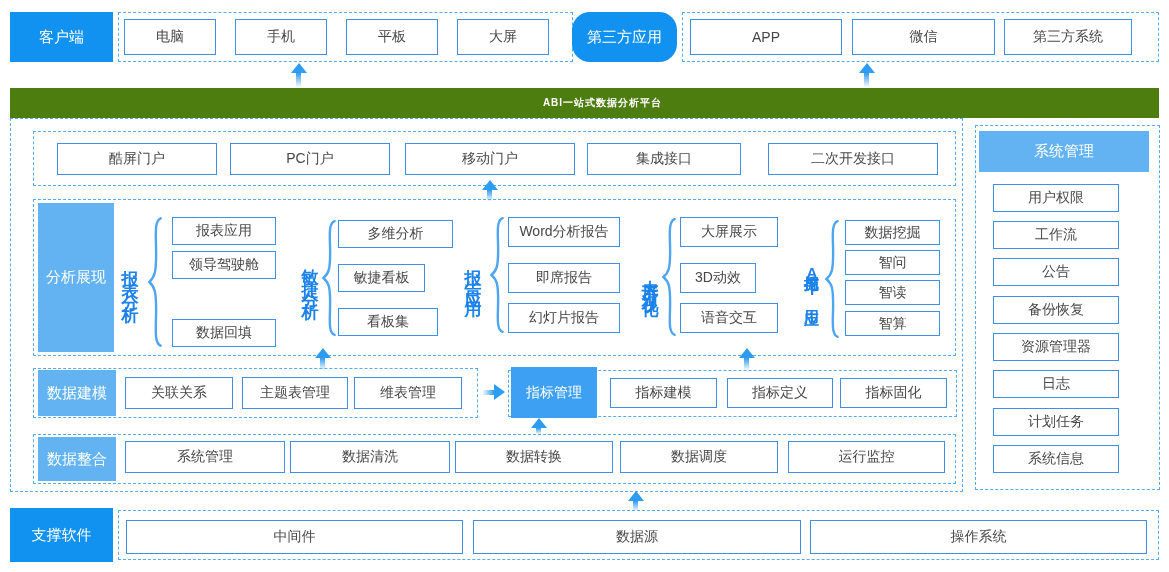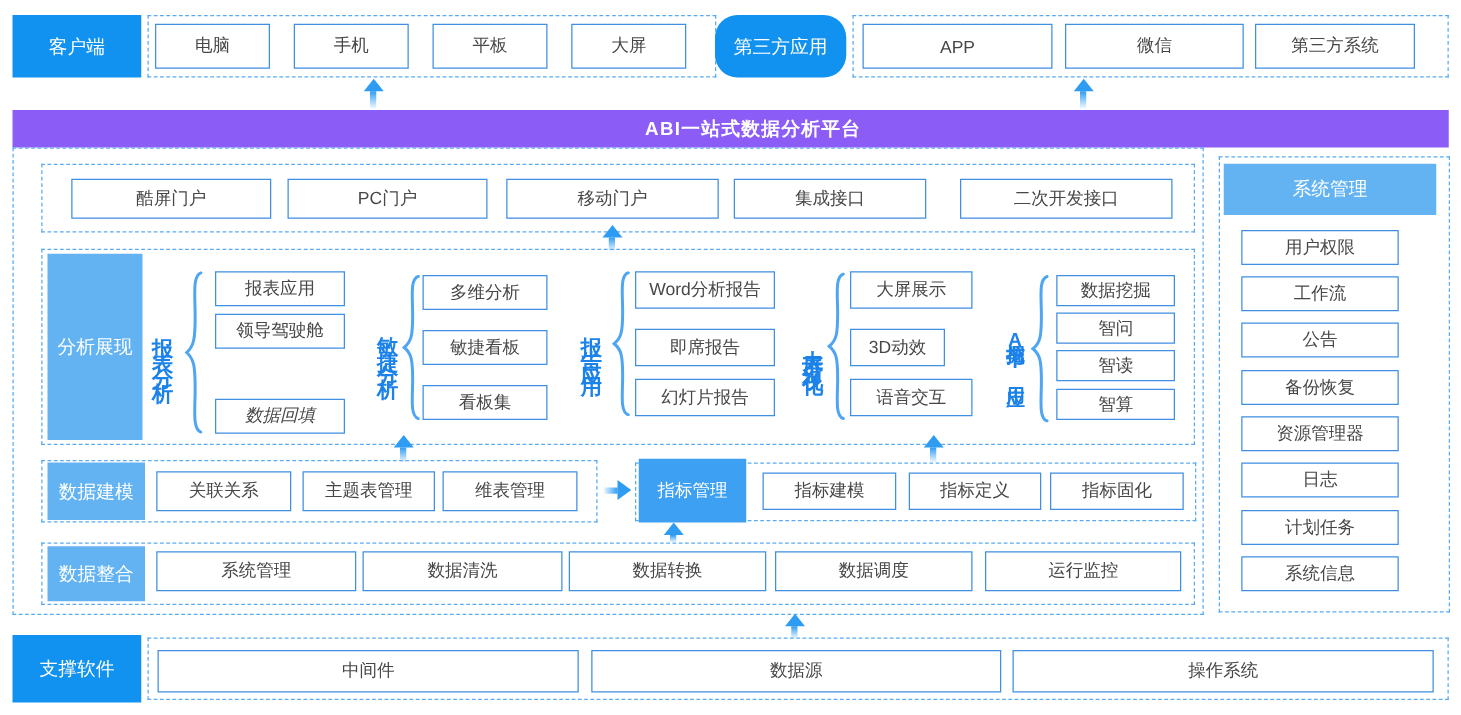--- a/index.html
+++ b/index.html
@@ -12,7 +12,7 @@
   .lite-label  { background:#63b3f3; color:#fff; display:flex; align-items:center; justify-content:center; font-size:15px; }
   .wbox { background:#fff; border:1px solid #3f8fe2; color:#474747; display:flex; align-items:center; justify-content:center; font-size:14px; white-space:nowrap; }
   .dashed { border:1px dashed #58aaf2; }
-  .banner { background:#8b5cf6; color:#fff; display:flex; align-items:center; justify-content:center; font-size:15px; font-weight:bold; letter-spacing:1px;padding-left:36px; }
+  .banner { background:#4d7c0f; color:#fff; display:flex; align-items:center; justify-content:center; font-size:10px; font-weight:bold; letter-spacing:1px;padding-left:36px; }
   .hl-box { background:#3da0f3; color:#fff; display:flex; align-items:center; justify-content:center; font-size:14px; }
 
   .vlabel { writing-mode:vertical-rl; text-orientation:upright; font-weight:bold; color:#1b82ea;

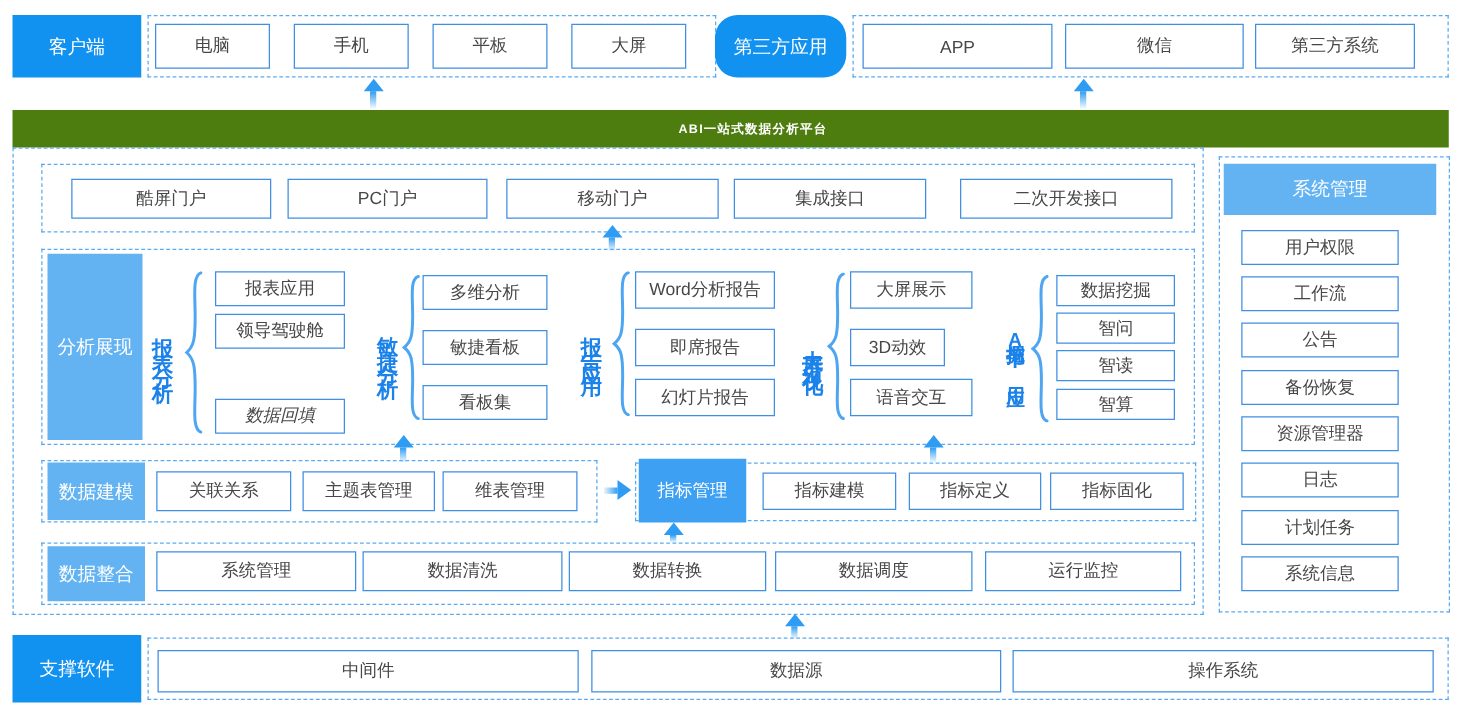--- a/index.html
+++ b/index.html
@@ -90,7 +90,7 @@
         <path d="M13 1 C7 3 9 15 9 28 C9 42 8 46 3 50 C8 54 9 58 9 72 C9 85 7 97 13 99" fill="none" stroke="#4ea6f2" stroke-width="2.4" vector-effect="non-scaling-stroke" stroke-linecap="round"></path>
       </svg>
   </div>
-  <div class="abs wbox" style="left:338px;top:220px;width:100px;height:28px;">多维分析</div>
+  <div class="abs wbox" style="left:338px;top:220px;width:115px;height:28px;">多维分析</div>
   <div class="abs wbox" style="left:338px;top:264px;width:100px;height:28px;">敏捷看板</div>
   <div class="abs wbox" style="left:338px;top:308px;width:100px;height:28px;">看板集</div>
 

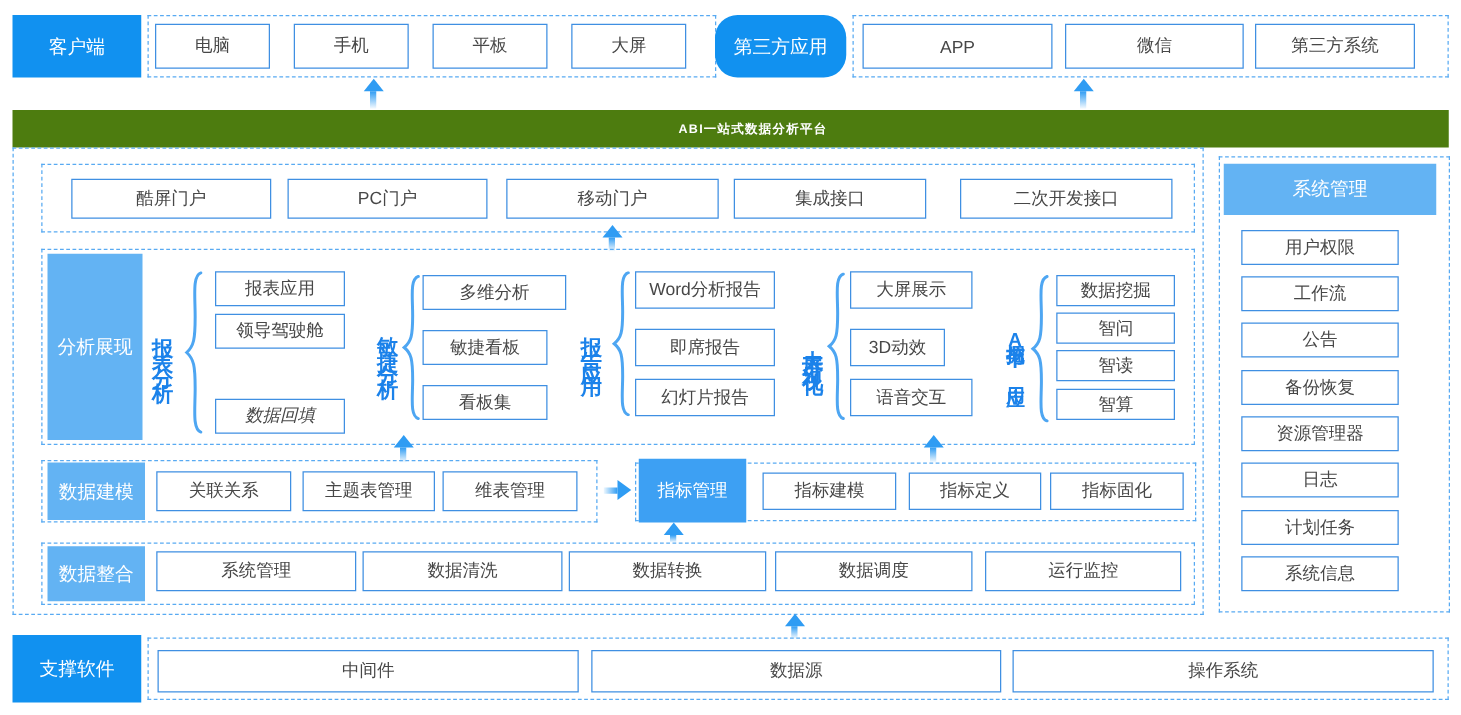--- a/index.html
+++ b/index.html
@@ -91,7 +91,7 @@
       </svg>
   </div>
   <div class="abs wbox" style="left:338px;top:220px;width:115px;height:28px;">多维分析</div>
-  <div class="abs wbox" style="left:338px;top:264px;width:100px;height:28px;">敏捷看板</div>
+  <div class="abs wbox" style="left:338px;top:264px;width:87px;height:28px;">敏捷看板</div>
   <div class="abs wbox" style="left:338px;top:308px;width:100px;height:28px;">看板集</div>
 
   <div class="abs vlabel" style="left:461px;top:215px;width:24px;height:124px;font-size:17px;letter-spacing:11px;">报告应用</div>

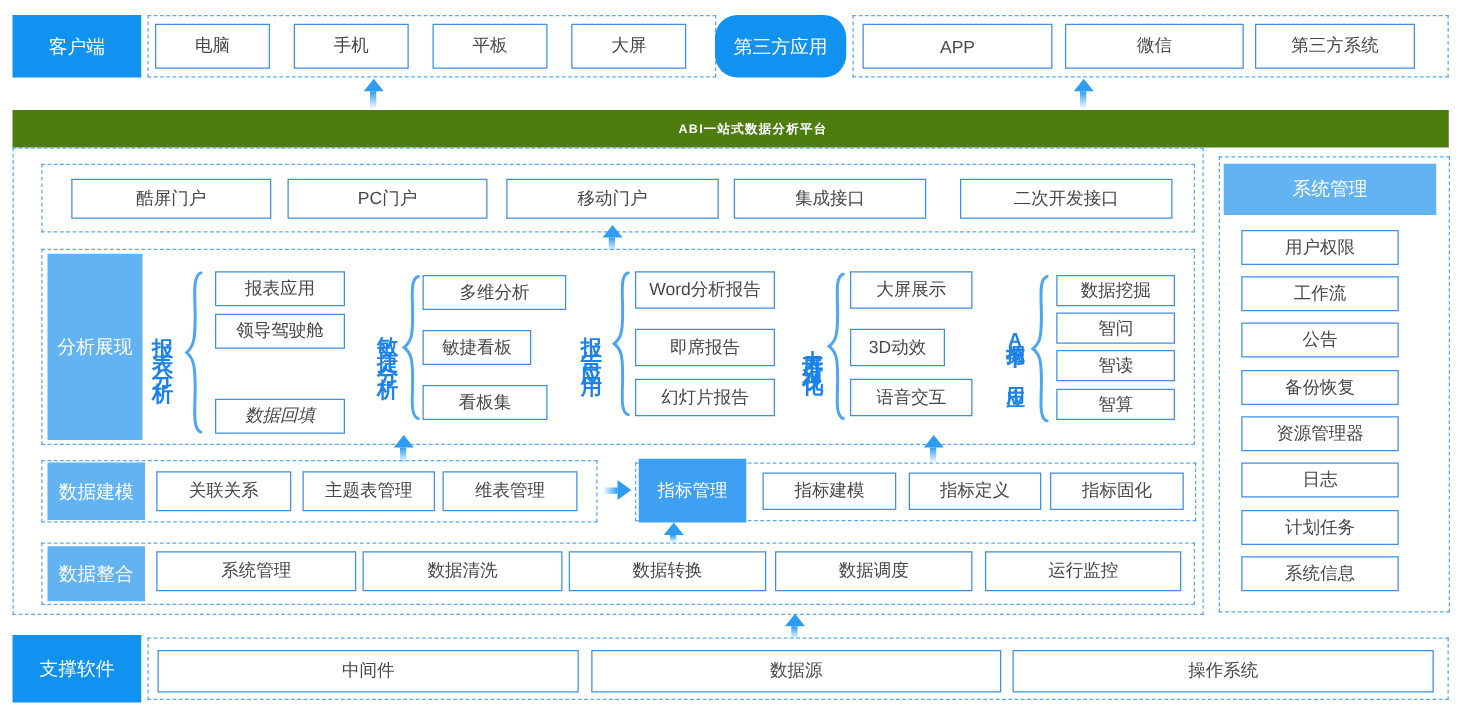--- a/index.html
+++ b/index.html
@@ -82,7 +82,7 @@
   </div>
   <div class="abs wbox" style="left:172px;top:217px;width:104px;height:28px;">报表应用</div>
   <div class="abs wbox" style="left:172px;top:251px;width:104px;height:28px;">领导驾驶舱</div>
-  <div class="abs wbox" style="left:172px;top:319px;width:104px;height:28px;font-style:italic;">数据回填</div>
+  <div class="abs wbox" style="left:172px;top:319px;width:104px;height:28px;">数据回填</div>
 
   <div class="abs vlabel" style="left:298px;top:218px;width:24px;height:120px;font-size:17px;letter-spacing:11px;">敏捷分析</div>
   <div class="abs brace" style="left:320px;top:220px;width:18px;height:116px;">

